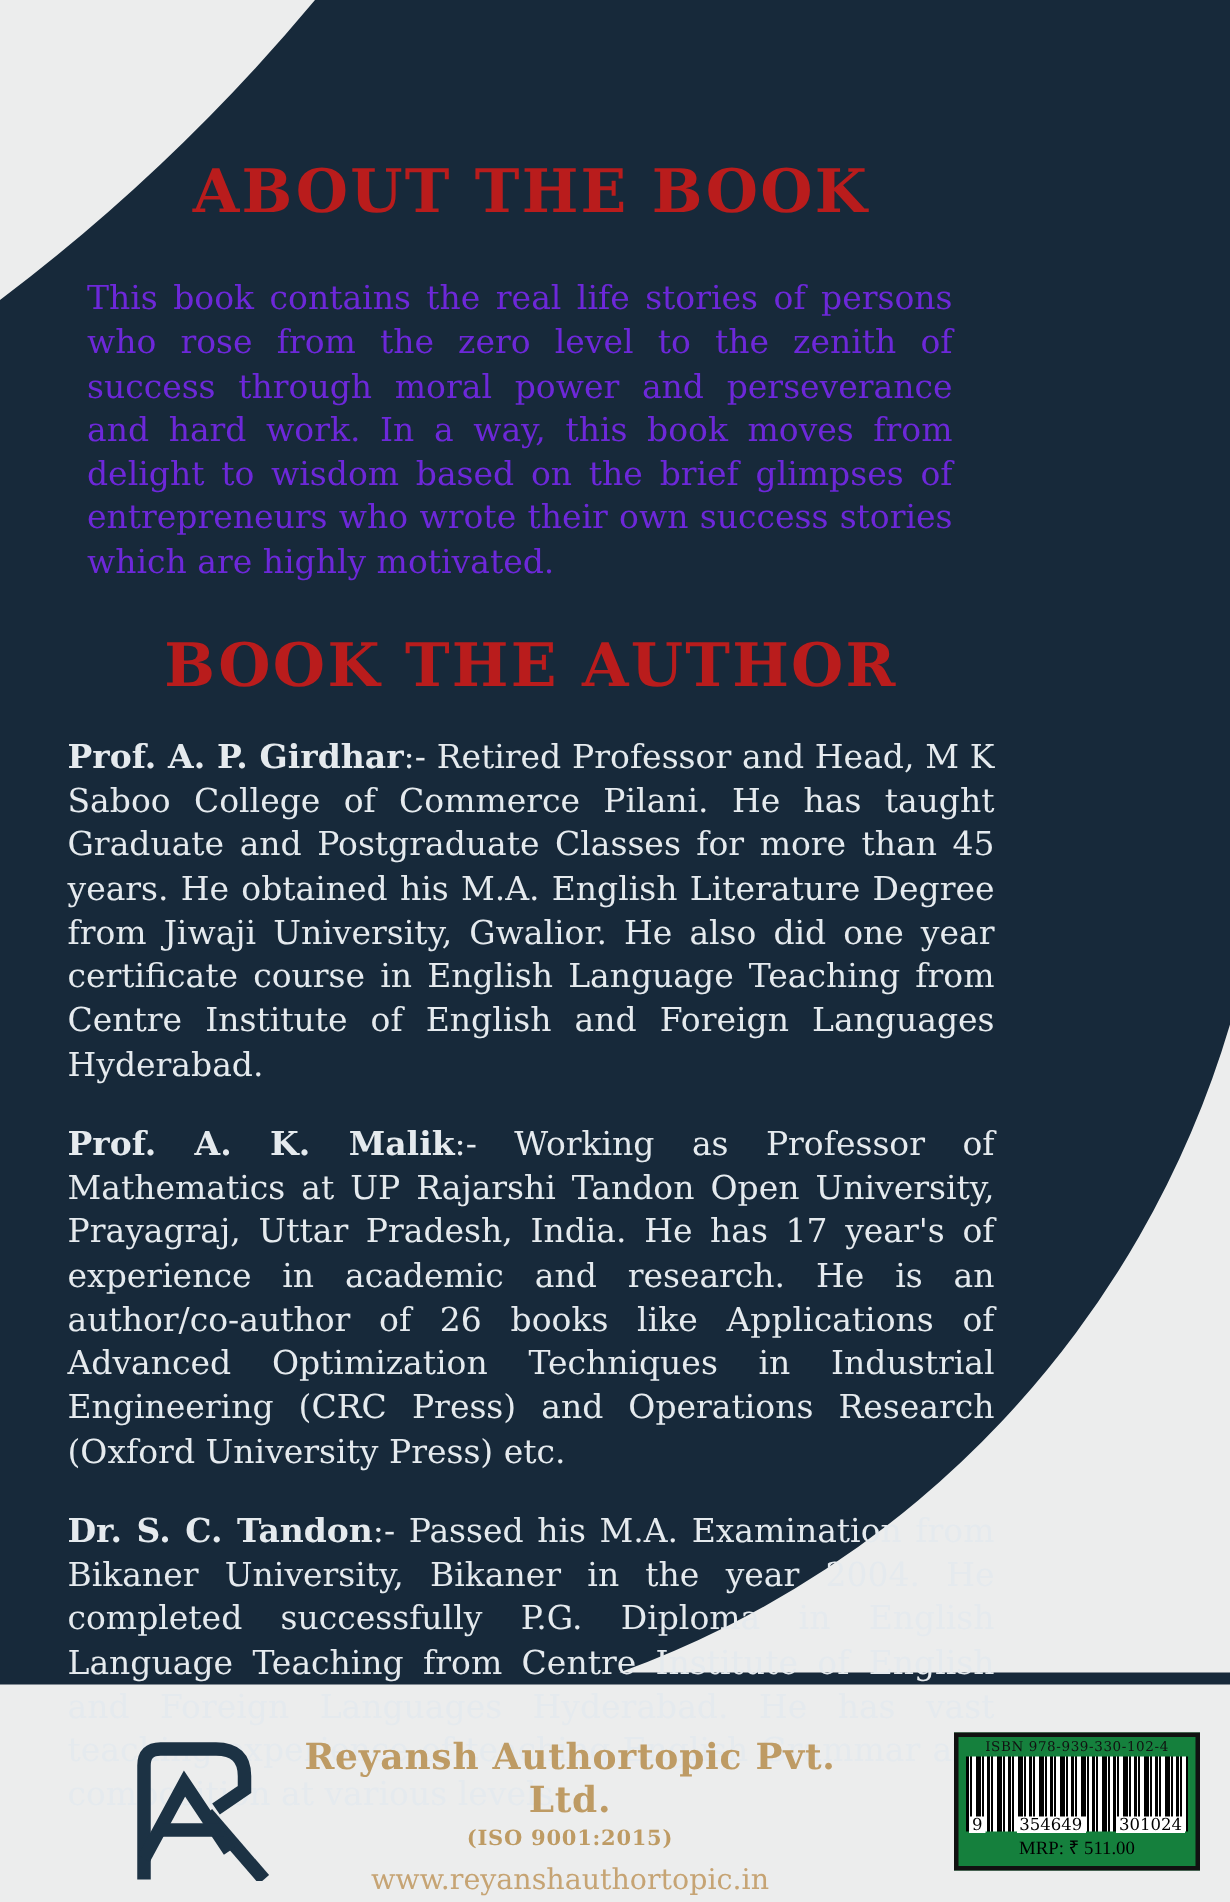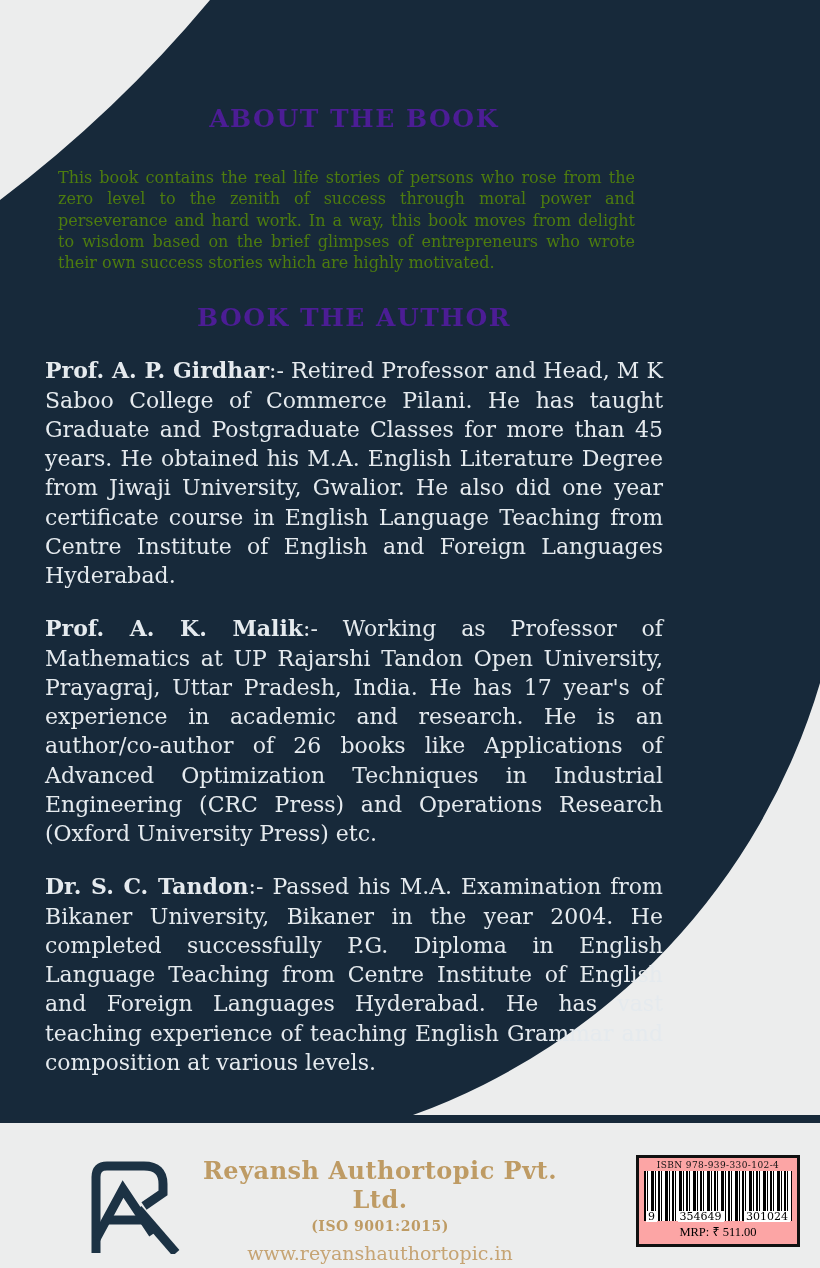--- a/index.html
+++ b/index.html
@@ -16,9 +16,9 @@
   }
   .heading{
     text-align:center;
-    color:#4c1d95;
+    color:#b91c1c;
     font-weight:bold;
-    font-size:25px;
+    font-size:40px;
     letter-spacing:1.5px;
     margin:0;
   }

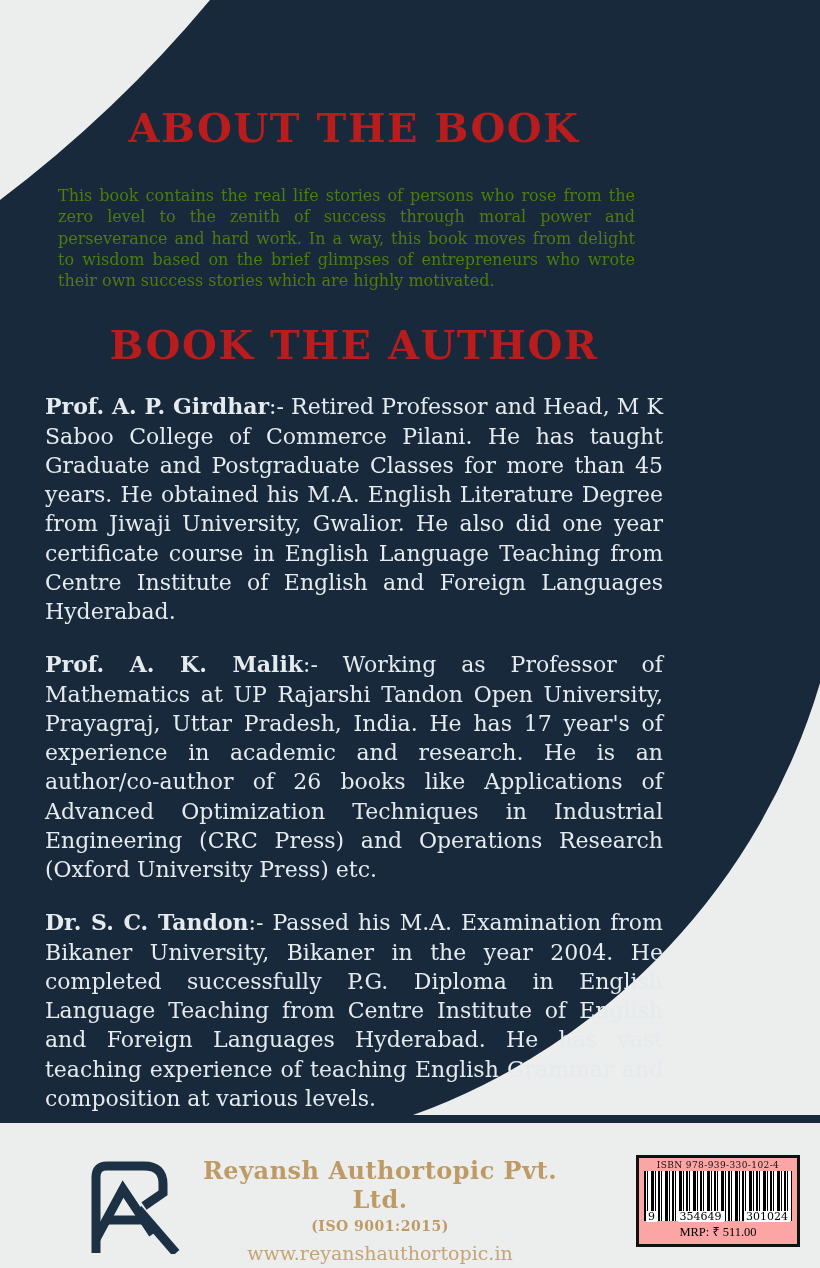--- a/index.html
+++ b/index.html
@@ -27,10 +27,10 @@
   .book-summary{
     margin:0;
     padding:0 28px 0 13px;
-    font-size:16px;
+    font-size:22px;
     line-height:1.33;
     text-align:justify;
-    color:#4d7c0f;
+    color:#6d28d9;
   }
   .bio{
     margin:24px 0 0 0;

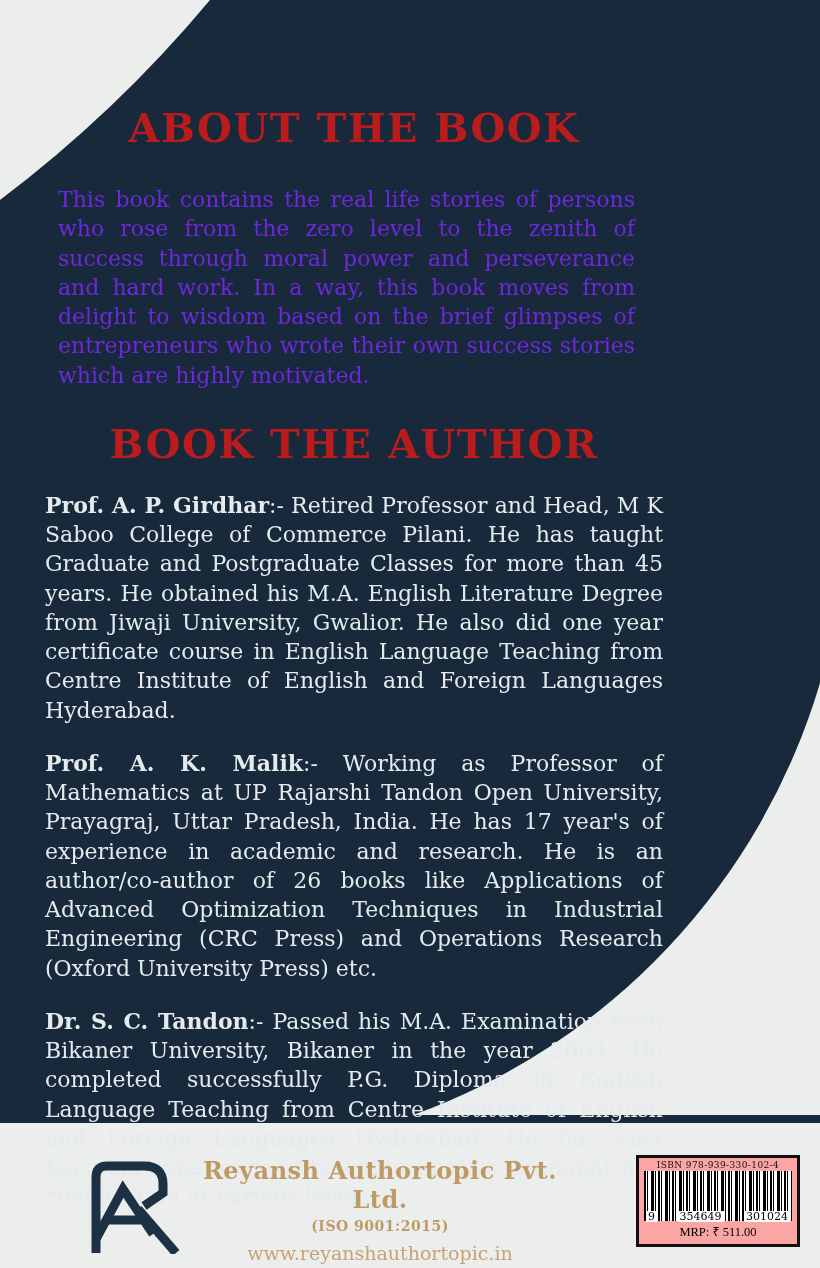--- a/index.html
+++ b/index.html
@@ -57,7 +57,7 @@
   }
   .barcode-box{
     position:absolute;left:636px;top:32px;width:148px;height:82px;
-    background:#fca5a5;border:3px solid #111111;
+    background:#15803d;border:3px solid #111111;
     padding:2px 5px;
     text-align:center;
     font-family:"DejaVu Serif","DejaVu Sans",serif;

